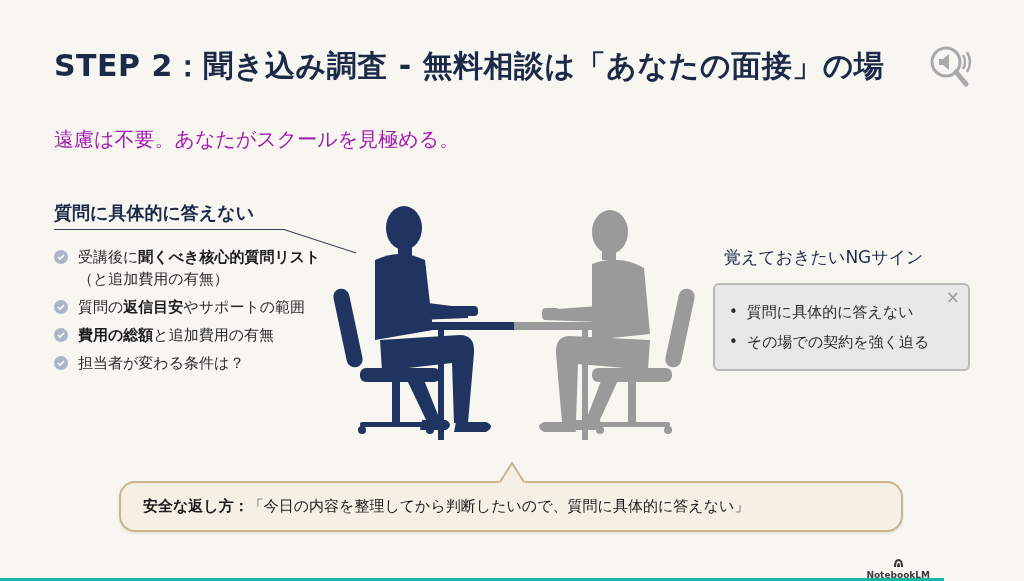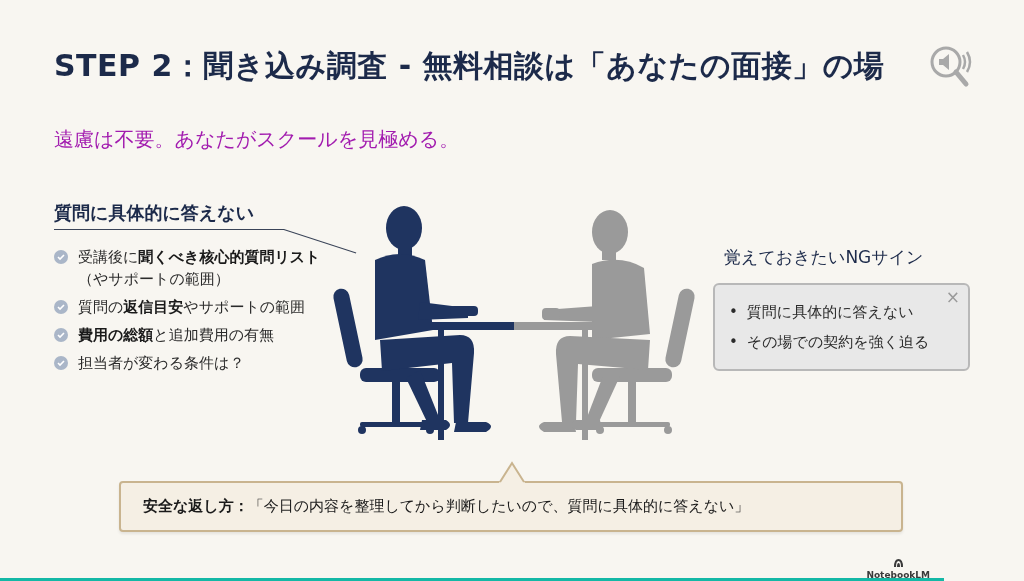--- a/index.html
+++ b/index.html
@@ -84,7 +84,7 @@
             <path d="M2 5 l2 2 l4 -4" fill="none" stroke="#fff" stroke-width="1.6"></path>
           </svg>
         </span>
-      <span>受講後に</span><b>聞くべき核心的質問リスト</b><span>（やサポートの範囲）</span>
+      <span>受講後に</span><b>聞くべき核心的質問リスト</b><span>（と追加費用の有無）</span>
     </li>
     <li>
       <span class="check">

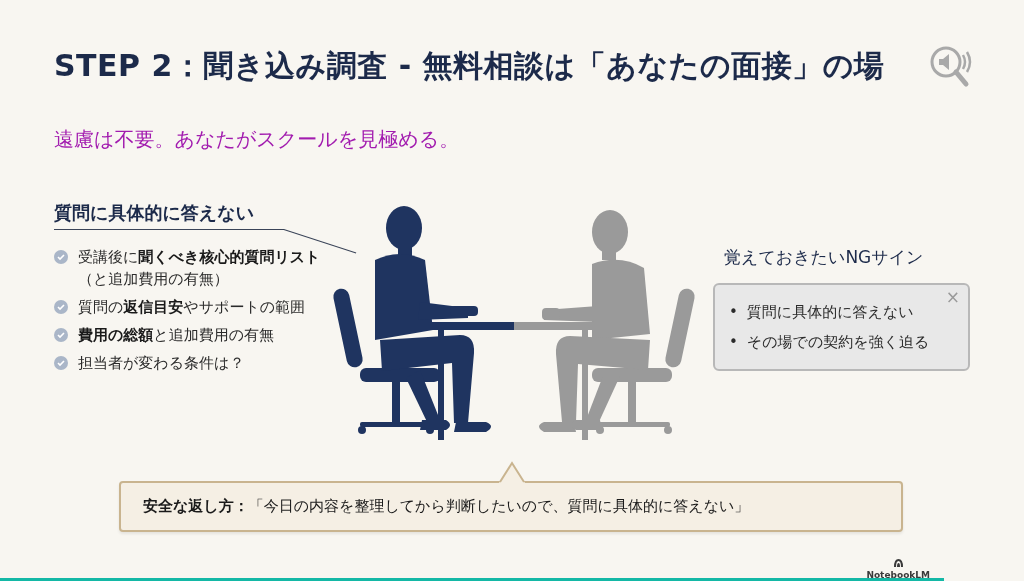--- a/index.html
+++ b/index.html
@@ -46,7 +46,7 @@
 
   .answer-box {
     position:absolute; left:119px; top:481px; width:784px; height:51px;
-    background:#f5efe4; border:2px solid #c9b48f; border-radius:4px; box-sizing:border-box;
+    background:#f5efe4; border:2px solid #c9b48f; border-radius:16px; box-sizing:border-box;
     display:flex; align-items:center; padding-left:22px;
     box-shadow:0 2px 3px rgba(0,0,0,0.08);
   }

